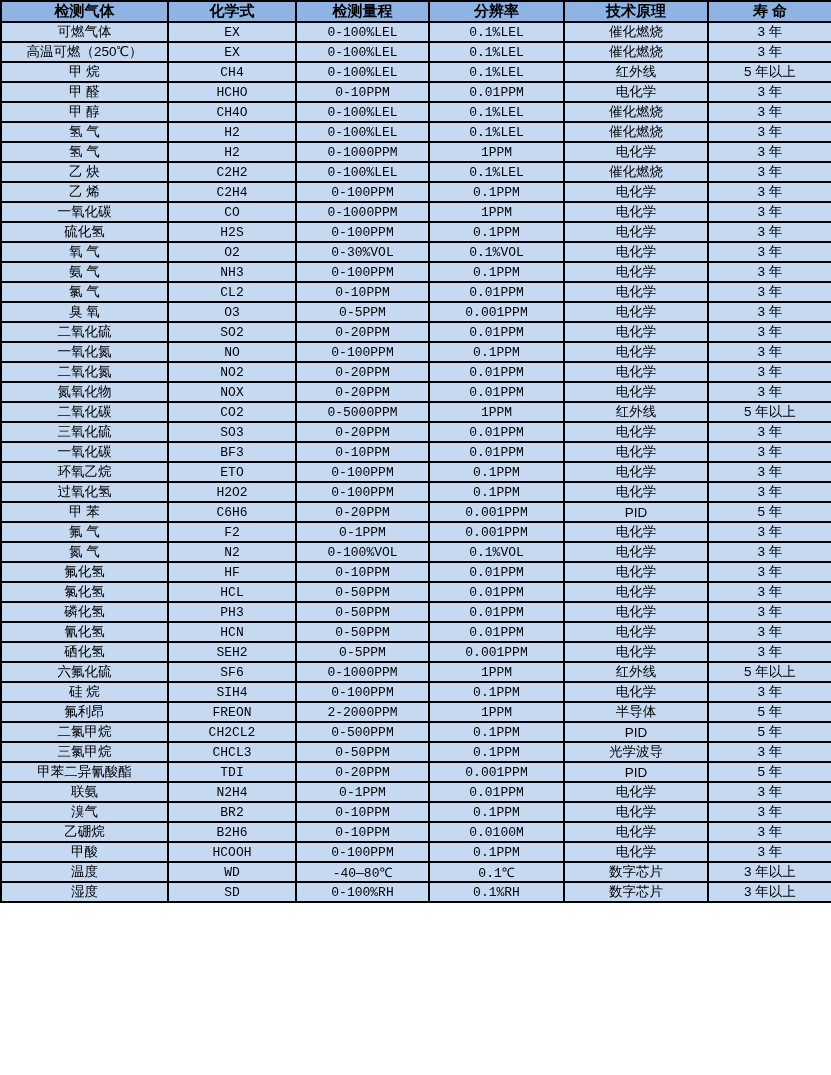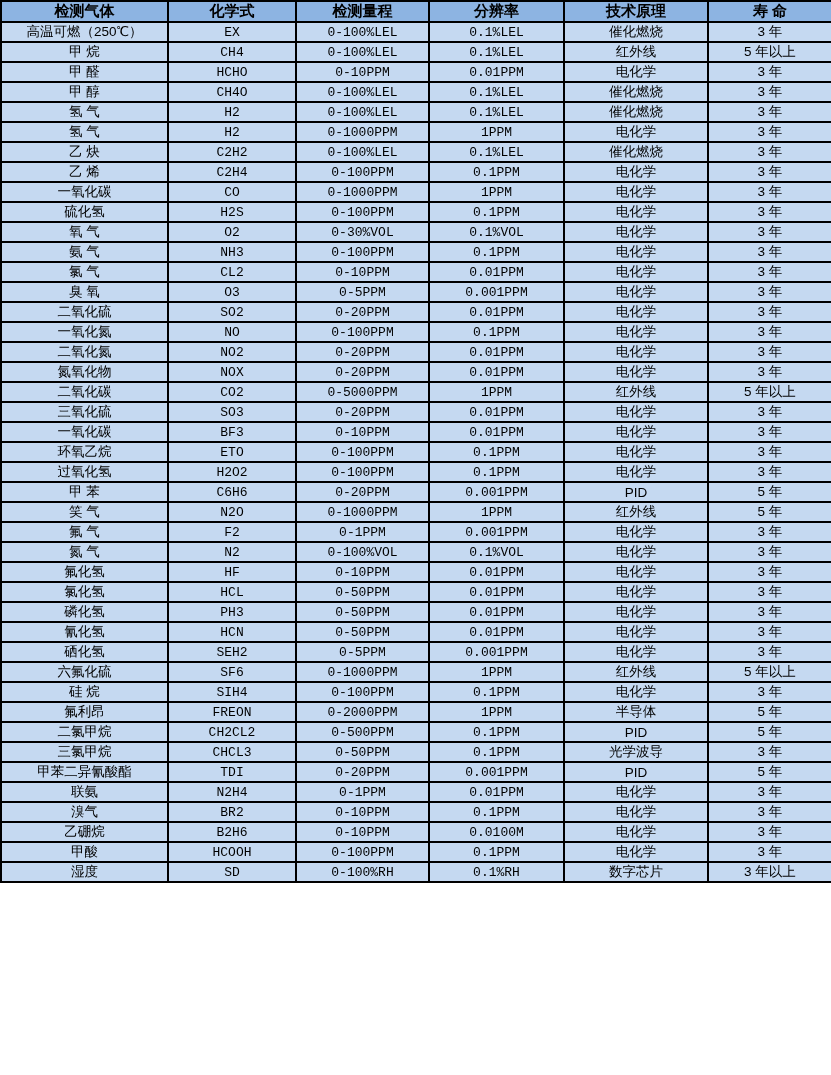--- a/index.html
+++ b/index.html
@@ -71,6 +71,14 @@
     </thead>
     <tbody>
 
+    <tr>
+          <td>可燃气体</td>
+          <td>EX</td>
+          <td>0-100%LEL</td>
+          <td>0.1%LEL</td>
+          <td>催化燃烧</td>
+          <td>3 年</td>
+        </tr>
         <tr>
           <td>高温可燃（250℃）</td>
           <td>EX</td>

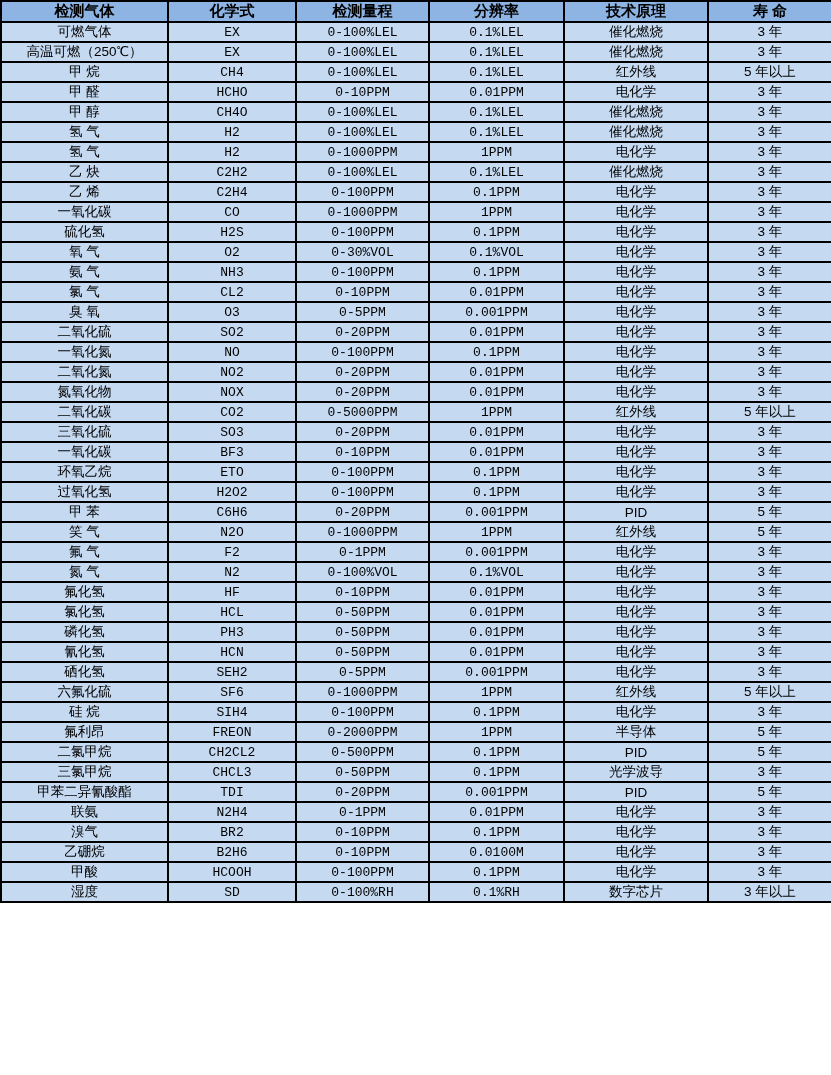--- a/index.html
+++ b/index.html
@@ -272,14 +272,6 @@
           <td>5 年</td>
         </tr>
         <tr>
-          <td>笑 气</td>
-          <td>N2O</td>
-          <td>0-1000PPM</td>
-          <td>1PPM</td>
-          <td>红外线</td>
-          <td>5 年</td>
-        </tr>
-        <tr>
           <td>氟 气</td>
           <td>F2</td>
           <td>0-1PPM</td>

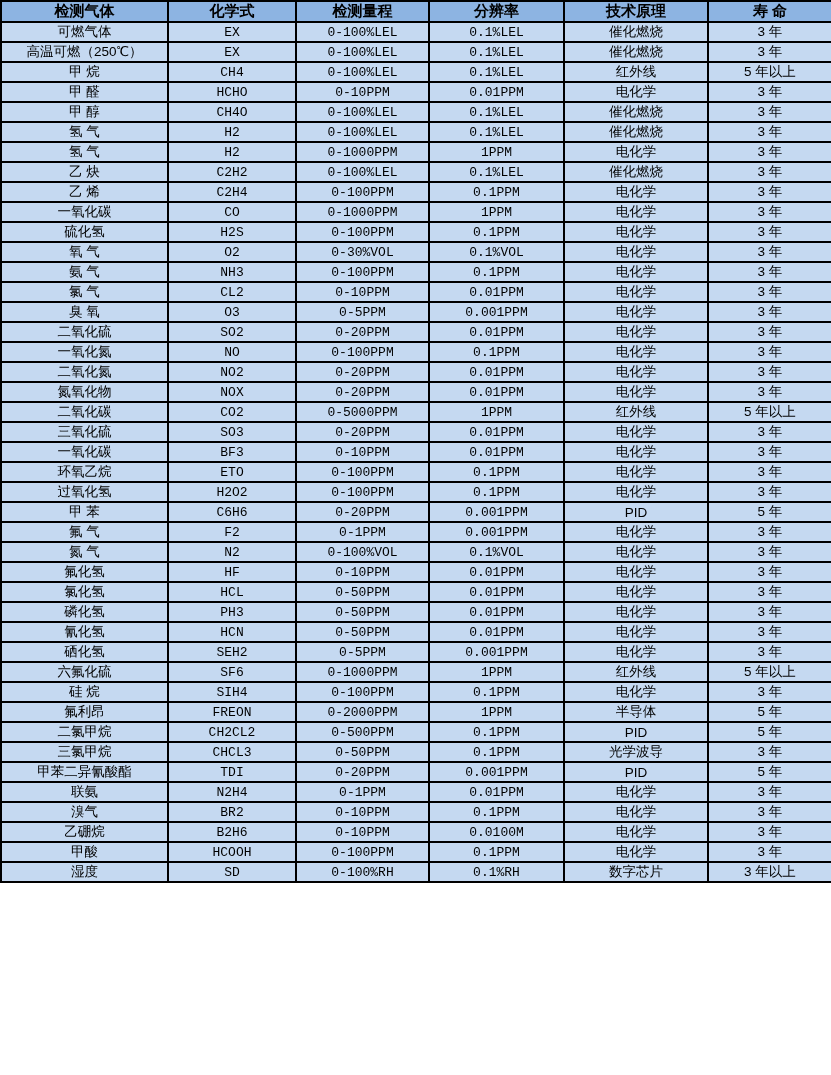--- a/index.html
+++ b/index.html
@@ -346,7 +346,7 @@
         <tr>
           <td>氟利昂</td>
           <td>FREON</td>
-          <td>0-2000PPM</td>
+          <td>2-2000PPM</td>
           <td>1PPM</td>
           <td>半导体</td>
           <td>5 年</td>

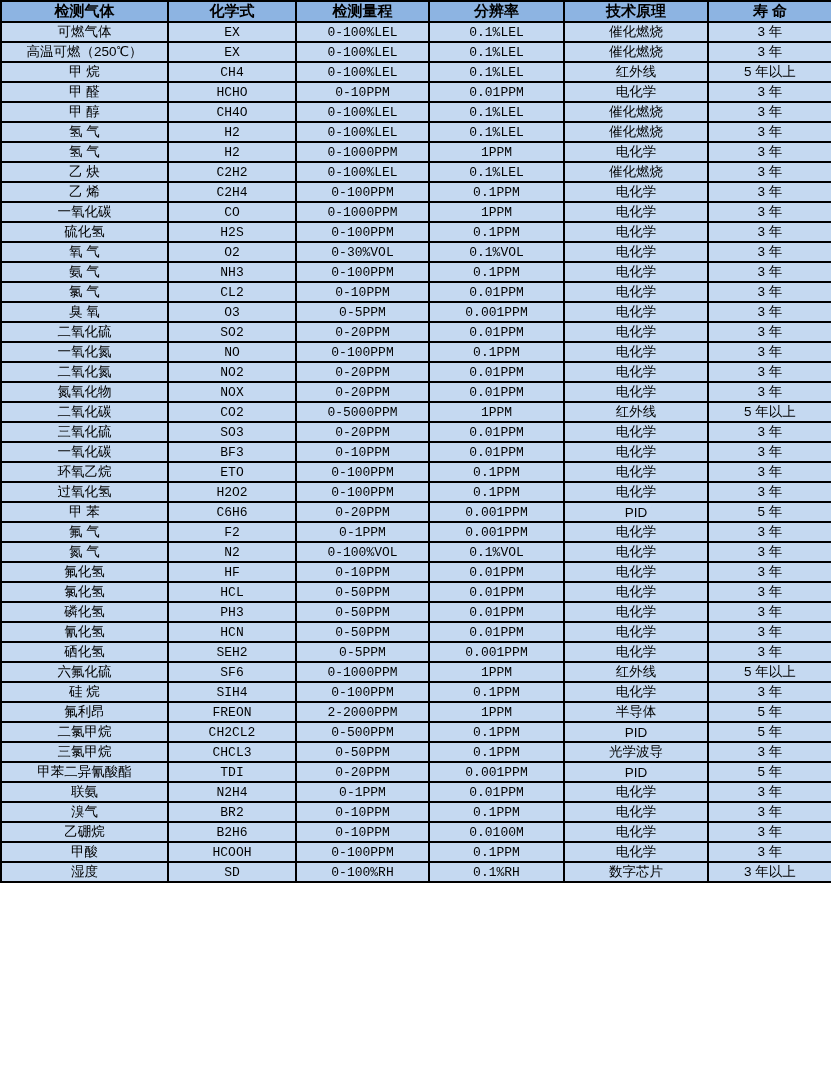--- a/index.html
+++ b/index.html
@@ -408,6 +408,14 @@
           <td>3 年</td>
         </tr>
         <tr>
+          <td>温度</td>
+          <td>WD</td>
+          <td>-40—80℃</td>
+          <td>0.1℃</td>
+          <td>数字芯片</td>
+          <td>3 年以上</td>
+        </tr>
+        <tr>
           <td>湿度</td>
           <td>SD</td>
           <td>0-100%RH</td>

